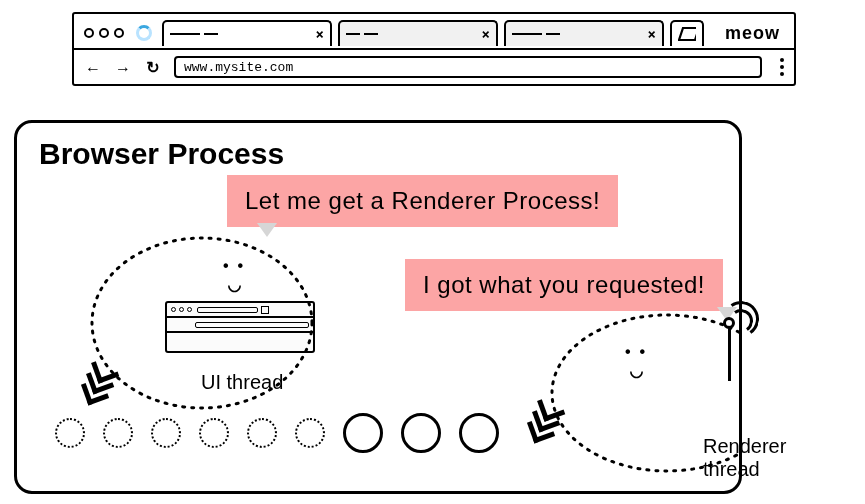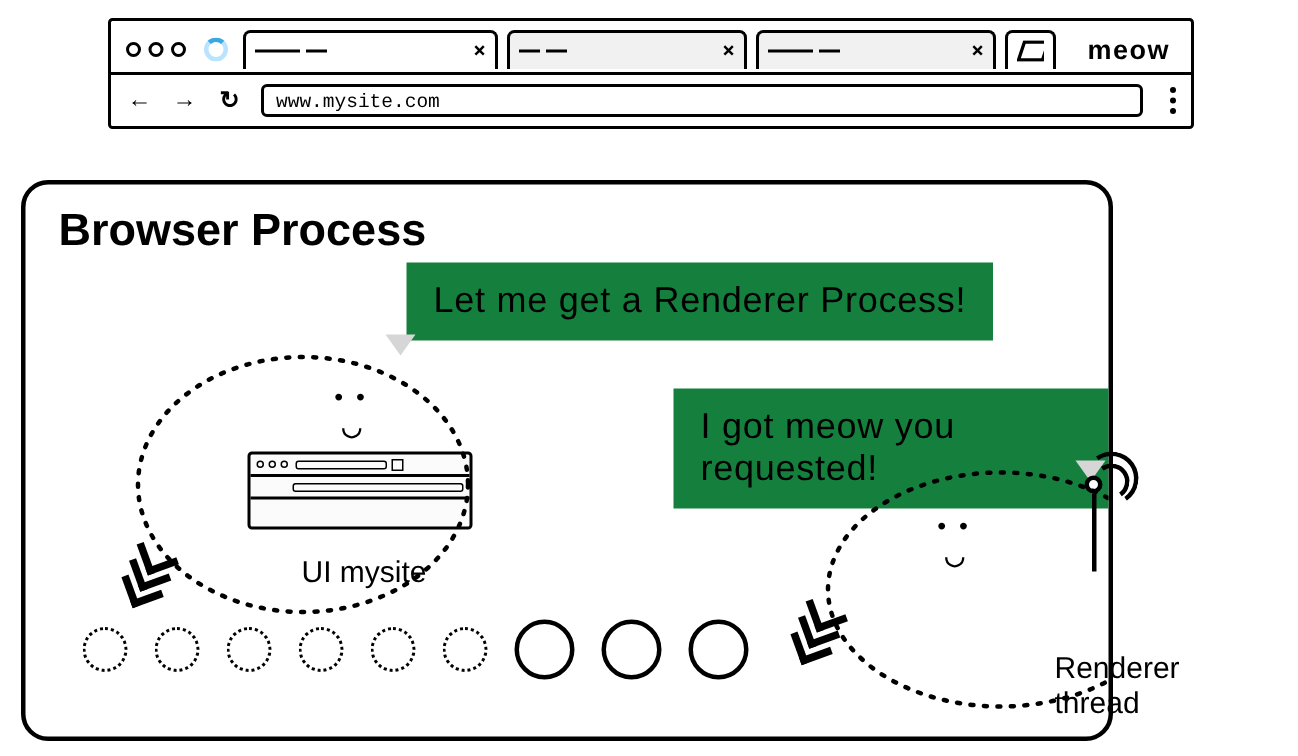--- a/index.html
+++ b/index.html
@@ -85,11 +85,10 @@
   }
   .speech {
     position:absolute;
-    background:#15803d;
+    background:#fca5a5;
     padding:12px 18px;
     font-size:24px;
     letter-spacing:.5px;
-    margin-left:44px;
   }
   .speech.one { top:52px; left:210px; }
   .speech.two { top:136px; left:388px; }

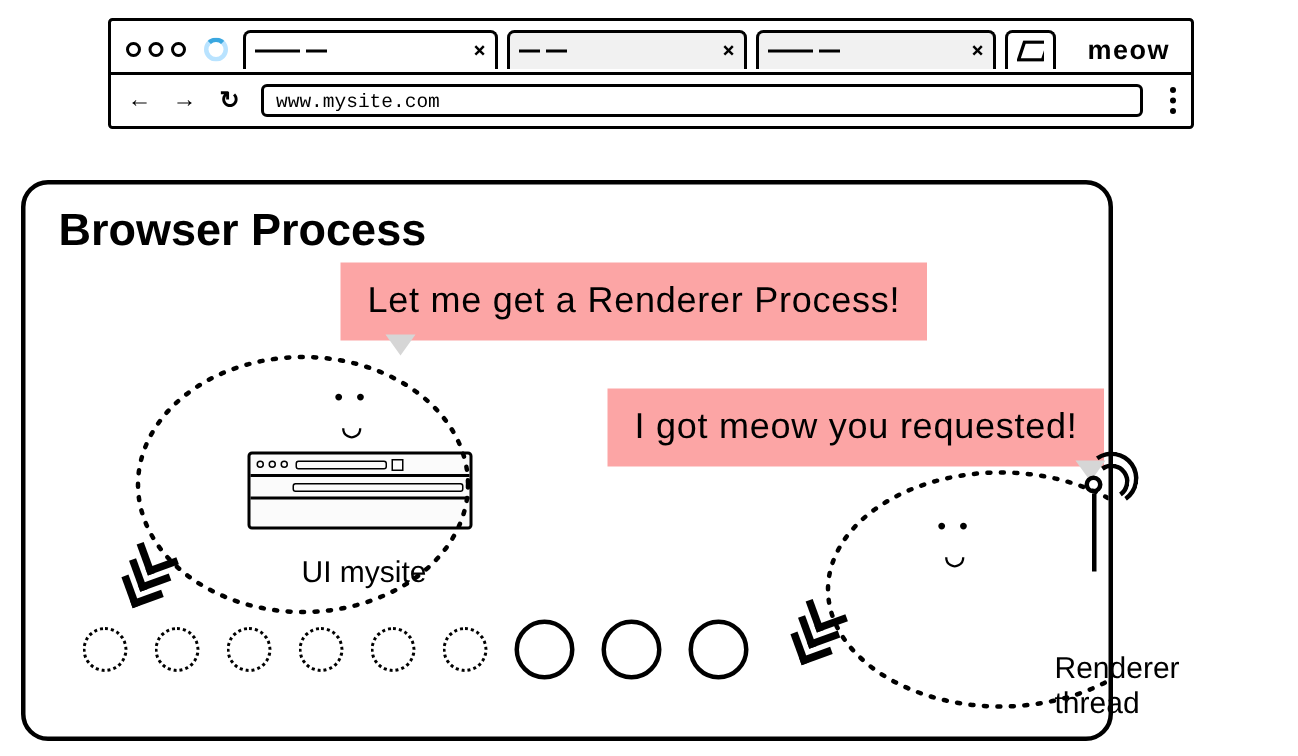--- a/index.html
+++ b/index.html
@@ -216,7 +216,7 @@
   <div class="speech one">Let me get a Renderer Process!</div>
   <div class="pointer one"></div>
 
-  <div class="speech two">I got meow you requested!</div>
+  <div class="speech two">I got what you requested!</div>
   <div class="pointer two"></div>
 
   <div class="face left eyes">•&nbsp;&nbsp;•<br>&nbsp;◡</div>

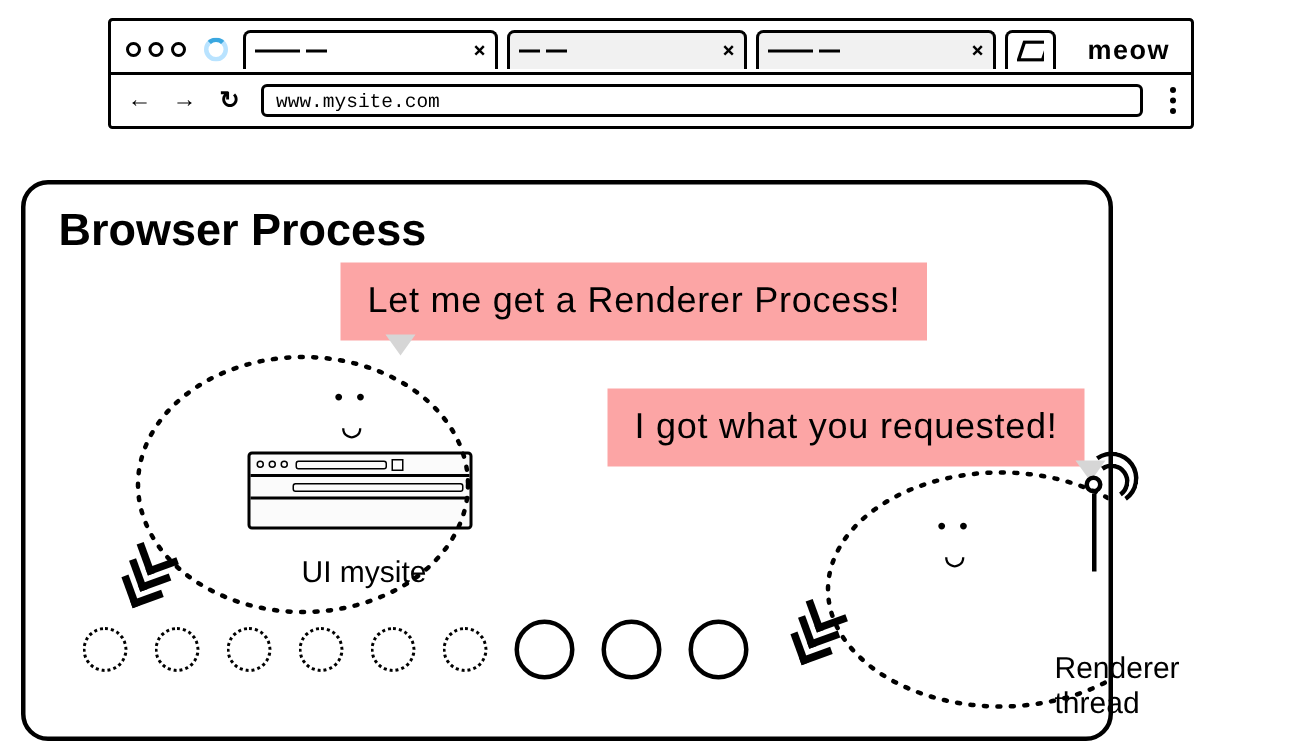--- a/index.html
+++ b/index.html
@@ -234,7 +234,7 @@
       </div>
     <div class="row"></div>
   </div>
-  <div class="ui-label left">UI mysite</div>
+  <div class="ui-label left">UI thread</div>
 
   <div class="face right eyes">•&nbsp;&nbsp;•<br>&nbsp;◡</div>
   <div class="antenna">

